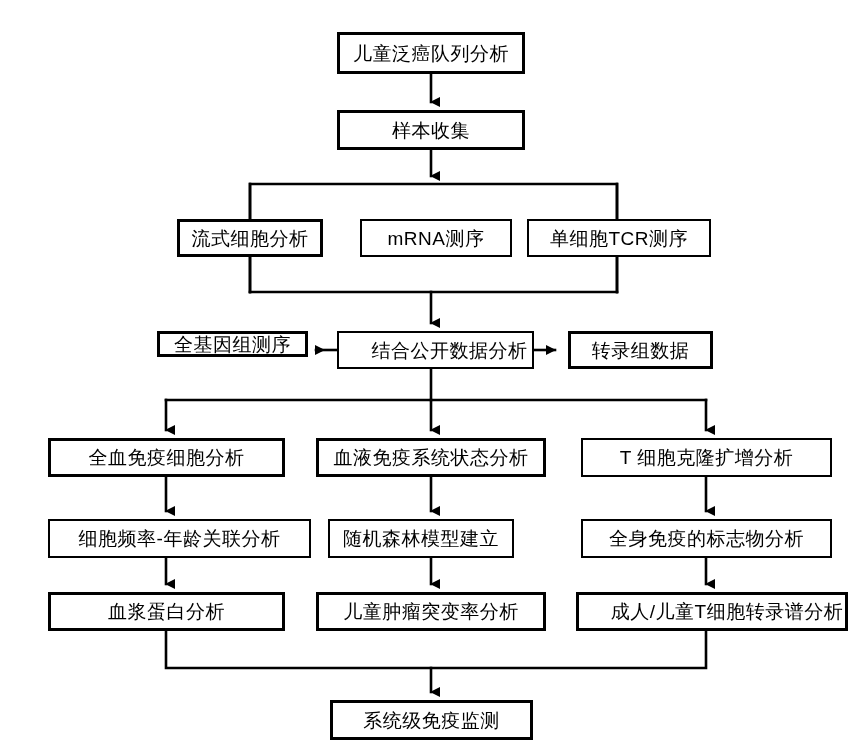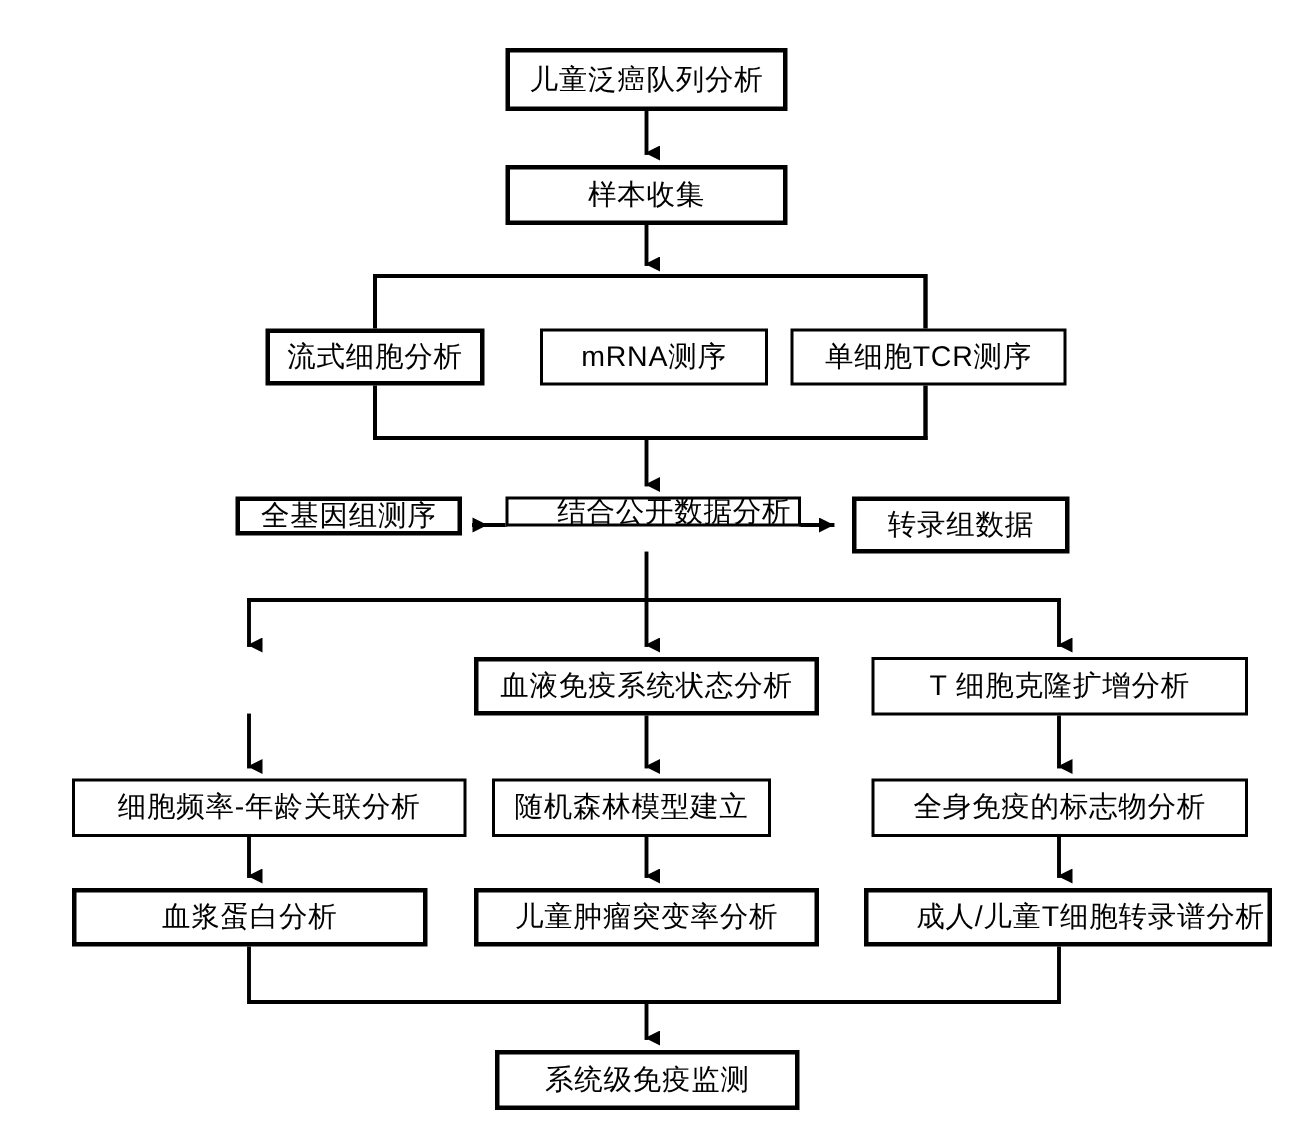--- a/index.html
+++ b/index.html
@@ -119,7 +119,7 @@
     <span class="lbl">全基因组测序</span>
   </div>
 
-  <div class="node thin" style="left:337px;top:331px;width:197px;height:20px;padding-left:28px;">
+  <div class="node thin" style="left:337px;top:331px;width:197px;height:38px;padding-left:28px;">
     <span class="lbl">结合公开数据分析</span>
   </div>
 

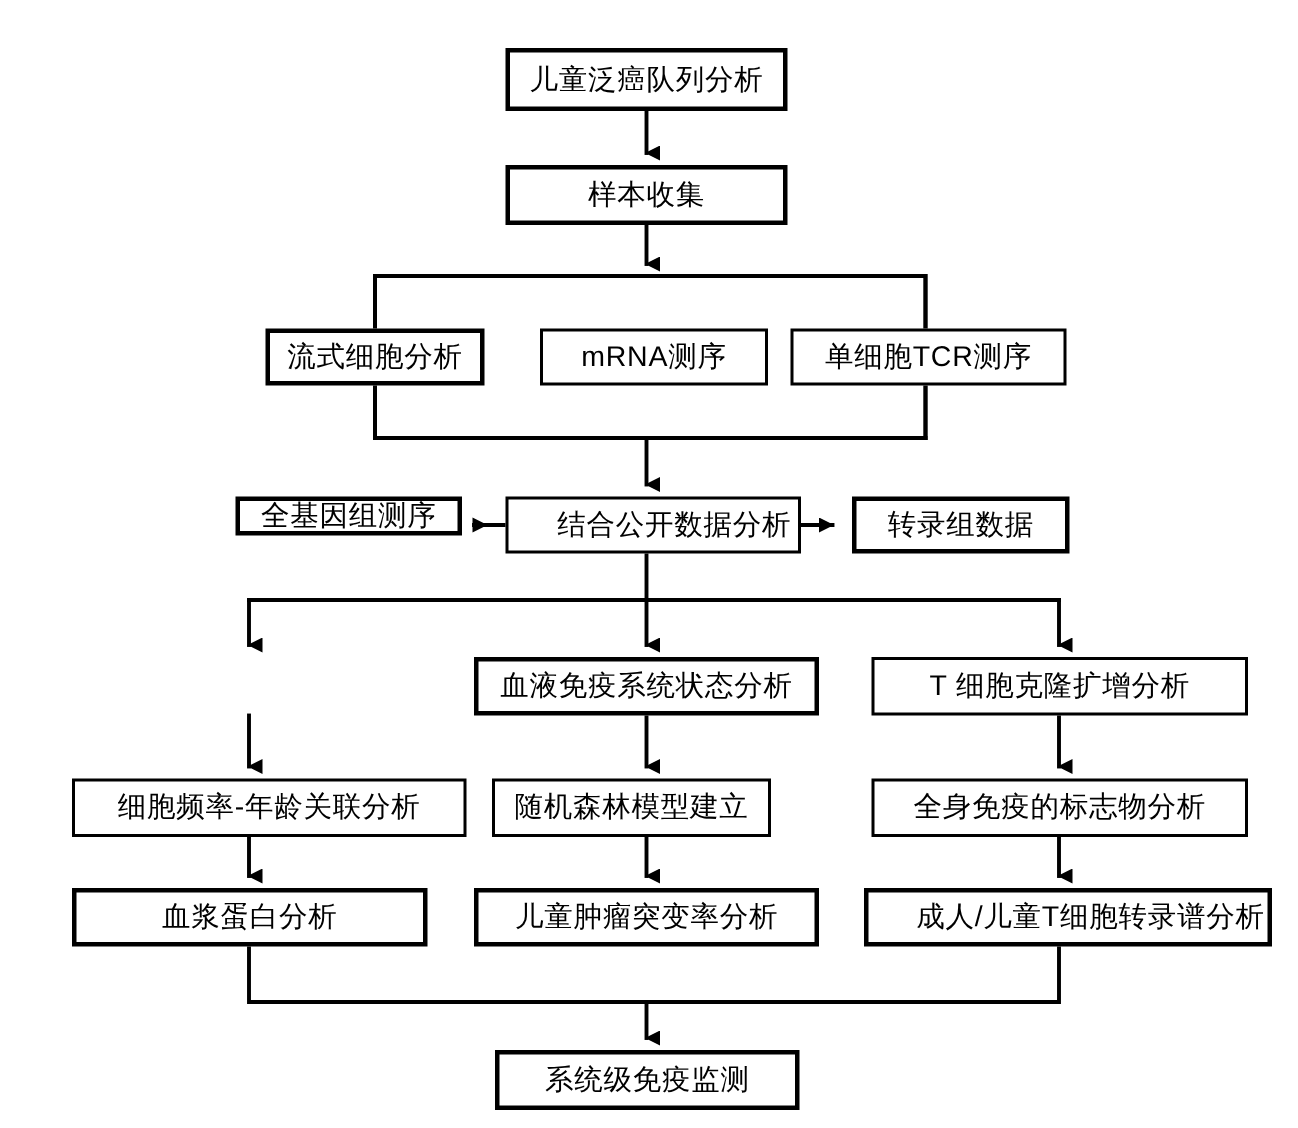--- a/index.html
+++ b/index.html
@@ -127,6 +127,9 @@
     <span class="lbl">转录组数据</span>
   </div>
 
+  <div class="node thick" style="left:48px;top:438px;width:237px;height:39px;">
+    <span class="lbl">全血免疫细胞分析</span>
+  </div>
 
   <div class="node thin" style="left:48px;top:519px;width:263px;height:39px;">
     <span class="lbl">细胞频率-年龄关联分析</span>

